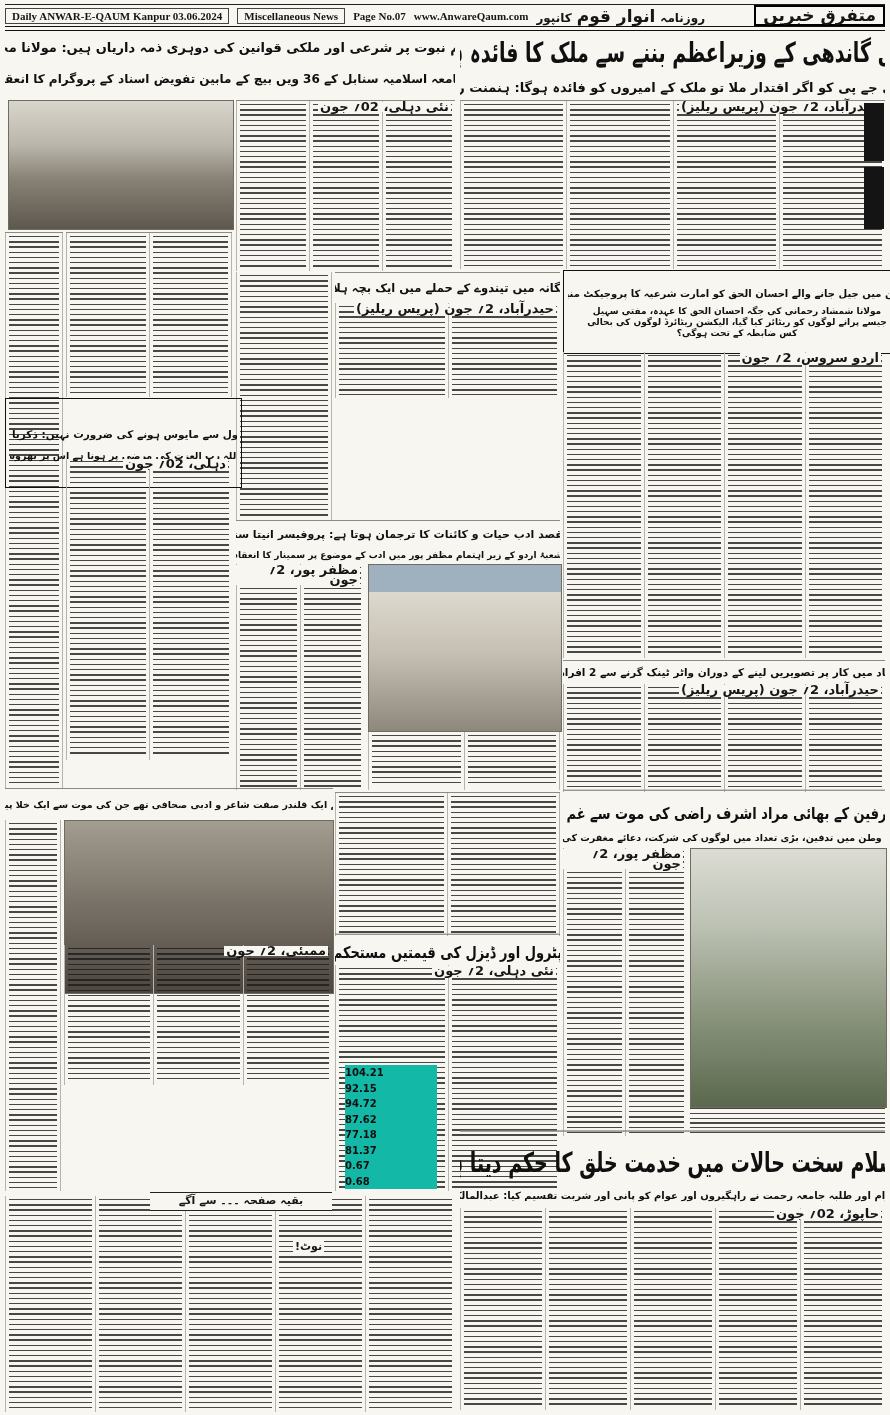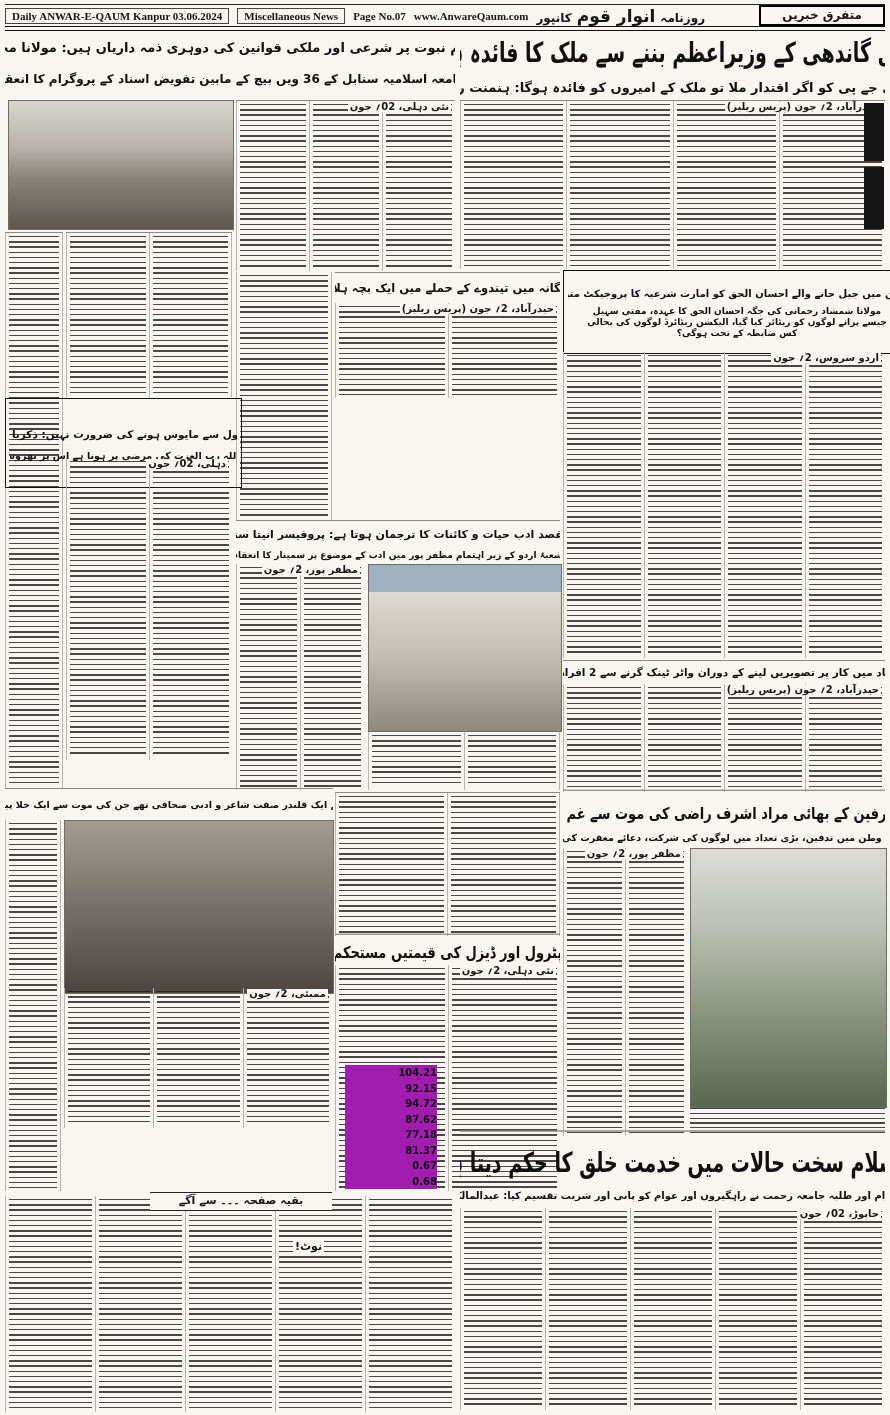--- a/index.html
+++ b/index.html
@@ -14,7 +14,7 @@
   .mast{direction:rtl;display:flex;align-items:baseline;gap:5px;margin-right:auto;}
   .mast .big{font-size:17px;font-weight:bold;}
   .mast .sm{font-size:12px;font-weight:bold;}
-  .secbox{border:2px solid #000;font-size:12px;font-weight:bold;direction:rtl;padding:0 21px;line-height:17px;}
+  .secbox{border:2px solid #000;font-size:17px;font-weight:bold;direction:rtl;padding:0 7px;line-height:17px;}
   .hrule{left:5px;top:26px;width:880px;height:3px;border-top:1.5px solid #111;border-bottom:1px solid #111;}
   
   .hl{font-weight:bold;direction:rtl;text-align:center;color:#101010;white-space:nowrap;

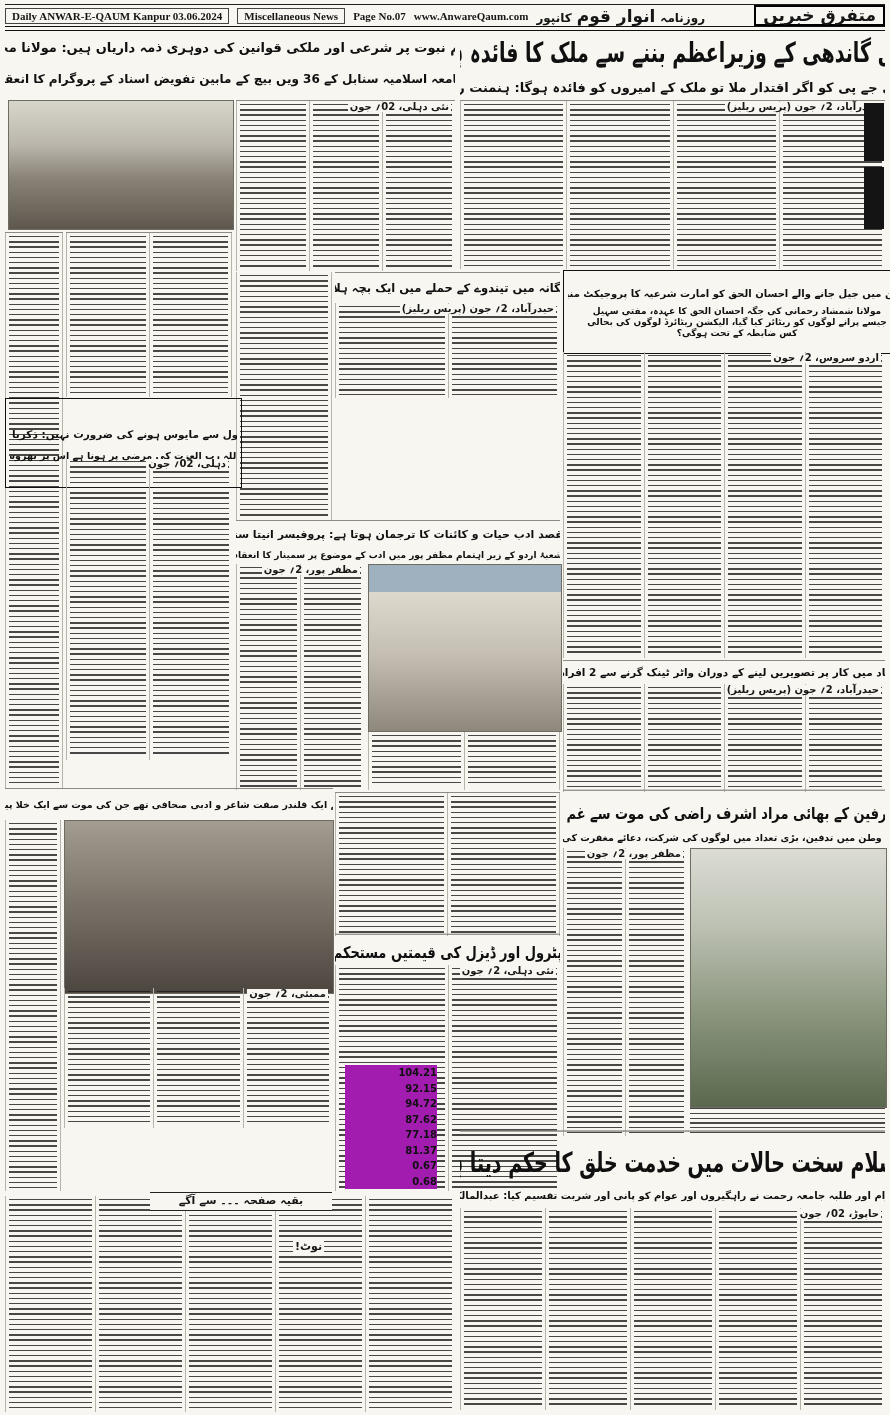--- a/index.html
+++ b/index.html
@@ -29,7 +29,7 @@
   .col{flex:1;position:relative;border-left:1px solid #b7b4ab;padding:3px 3px;}
   .col:first-child{border-right:1px solid #b7b4ab;}
   .tx{height:100%;background:repeating-linear-gradient(to bottom,rgba(28,28,28,.8) 0 1.35px,transparent 1.35px 5.2px);}
-  .dl{position:absolute;top:1px;right:4px;z-index:2;background:#f7f6f1;font-size:10px;font-weight:bold;
+  .dl{position:absolute;top:1px;right:4px;z-index:2;background:#f7f6f1;font-size:13px;font-weight:bold;
       direction:rtl;padding:0 2px;line-height:10px;}
   
   .photo{border:1px solid #6f6c64;}

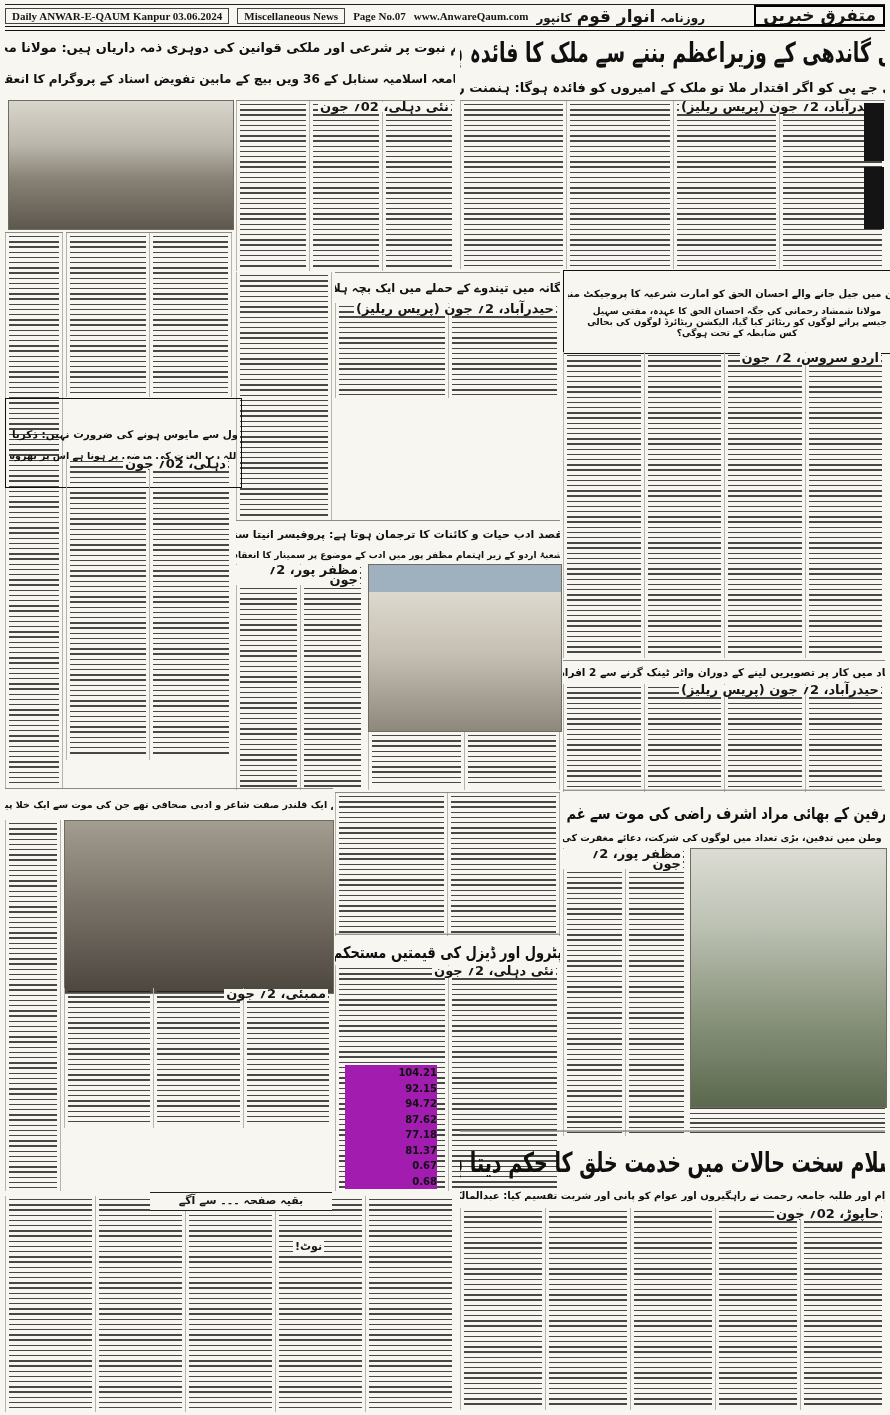--- a/index.html
+++ b/index.html
@@ -257,7 +257,7 @@
         <div class="tx"></div>
       </div>
   </div>
-  <div class="abs cols" style="left:64px;top:988px;width:268px;height:140px">
+  <div class="abs cols" style="left:64px;top:945px;width:268px;height:140px">
     <span class="dl">ممبئی، 2؍ جون</span>
     <div class="col">
         <div class="tx"></div>

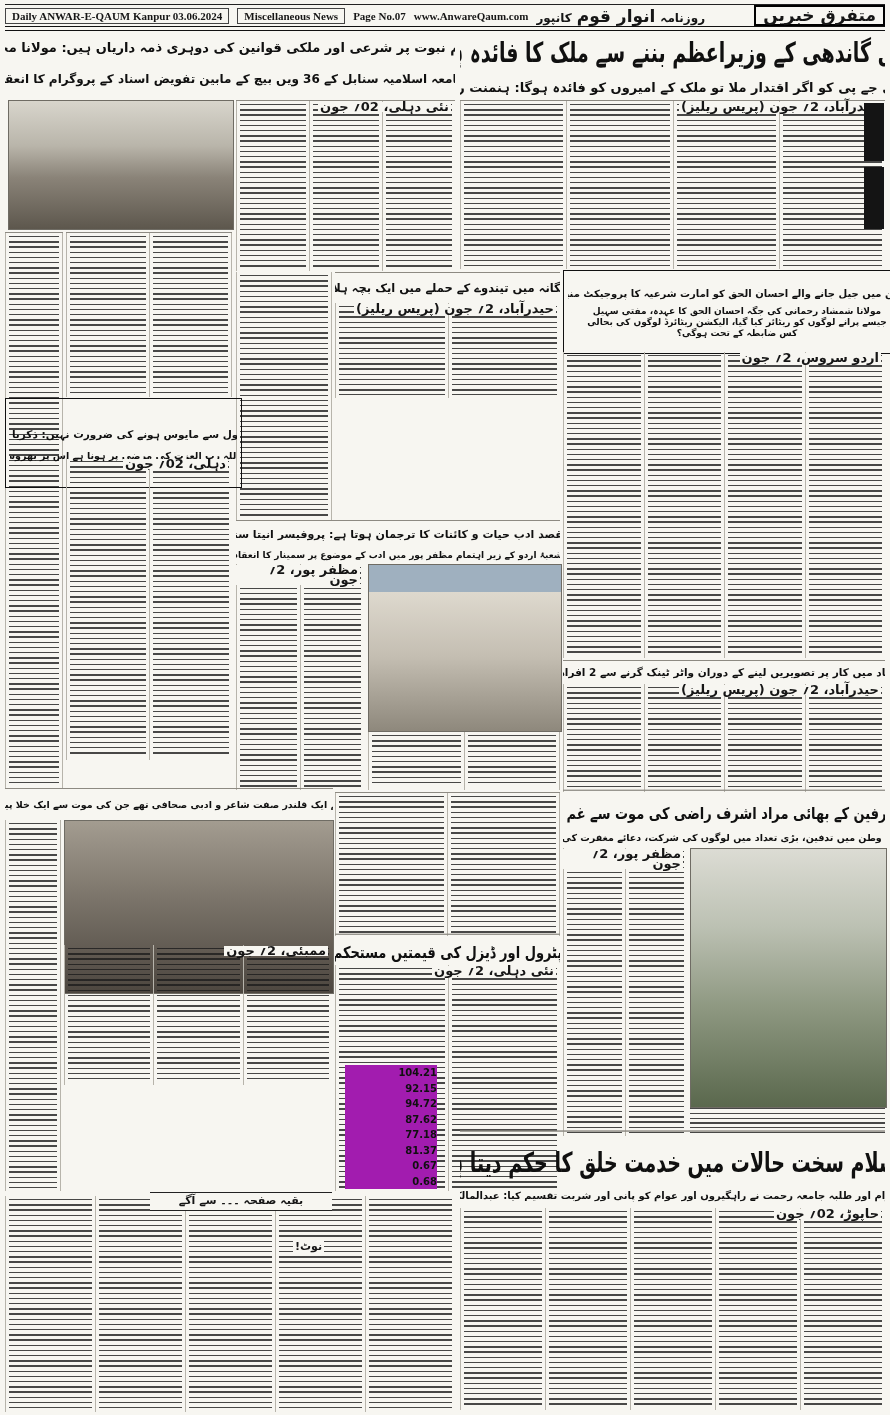--- a/index.html
+++ b/index.html
@@ -39,7 +39,7 @@
   .ph-field{background:linear-gradient(180deg,#dcdcd4 0%,#bcc1b3 30%,#8d9780 62%,#5a684d 100%);}
   .adstrip{position:absolute;right:1px;width:20px;background:#141414;z-index:2;}
   
-  .prices{position:absolute;left:10px;top:100px;width:92px;background:#a21caf;direction:ltr;text-align:right;
+  .prices{position:absolute;left:10px;top:100px;width:92px;background:#14b8a6;direction:ltr;
           font-size:10px;font-weight:bold;line-height:1.55;z-index:2;color:#101010;}
   .baq{font-weight:bold;direction:rtl;text-align:center;font-size:11px;line-height:15px;
        border-top:1px solid #222;border-bottom:1px solid #222;background:#f7f6f1;z-index:3;}

